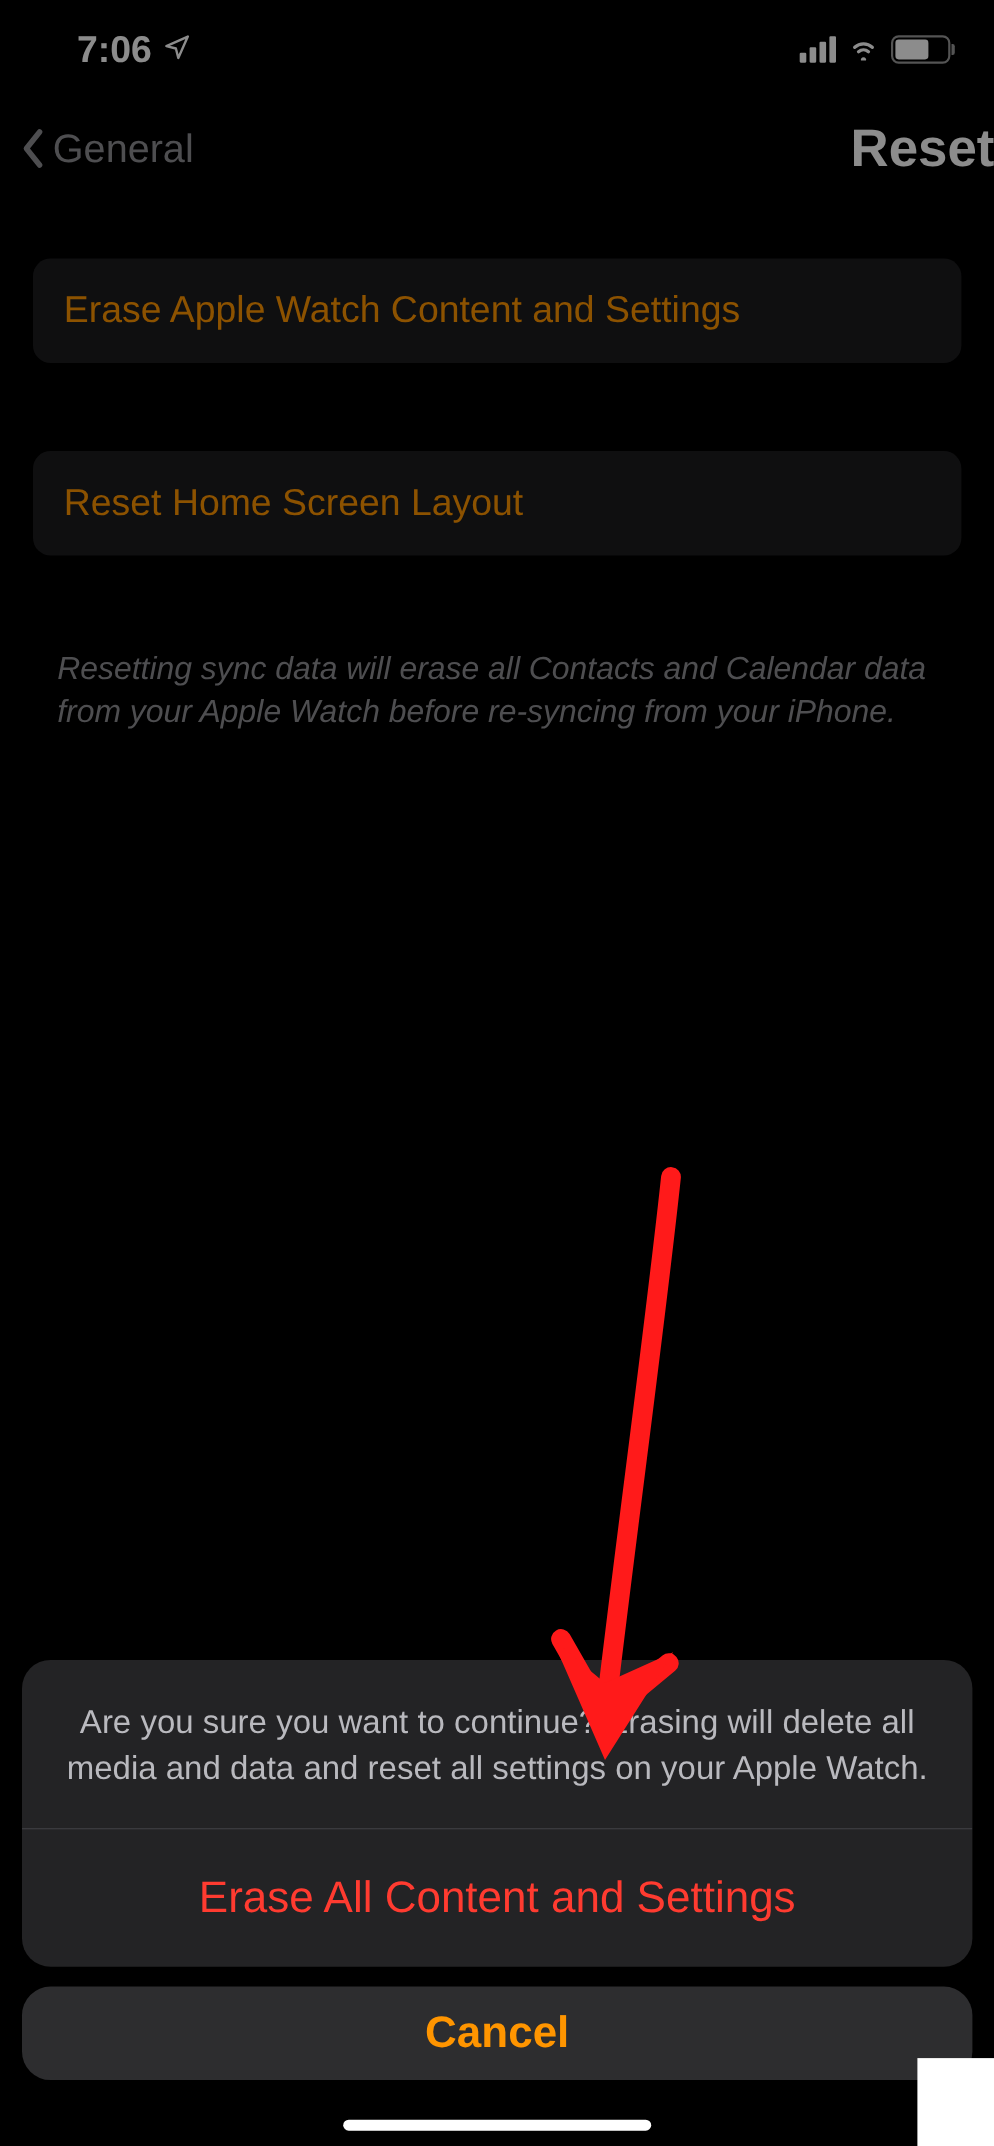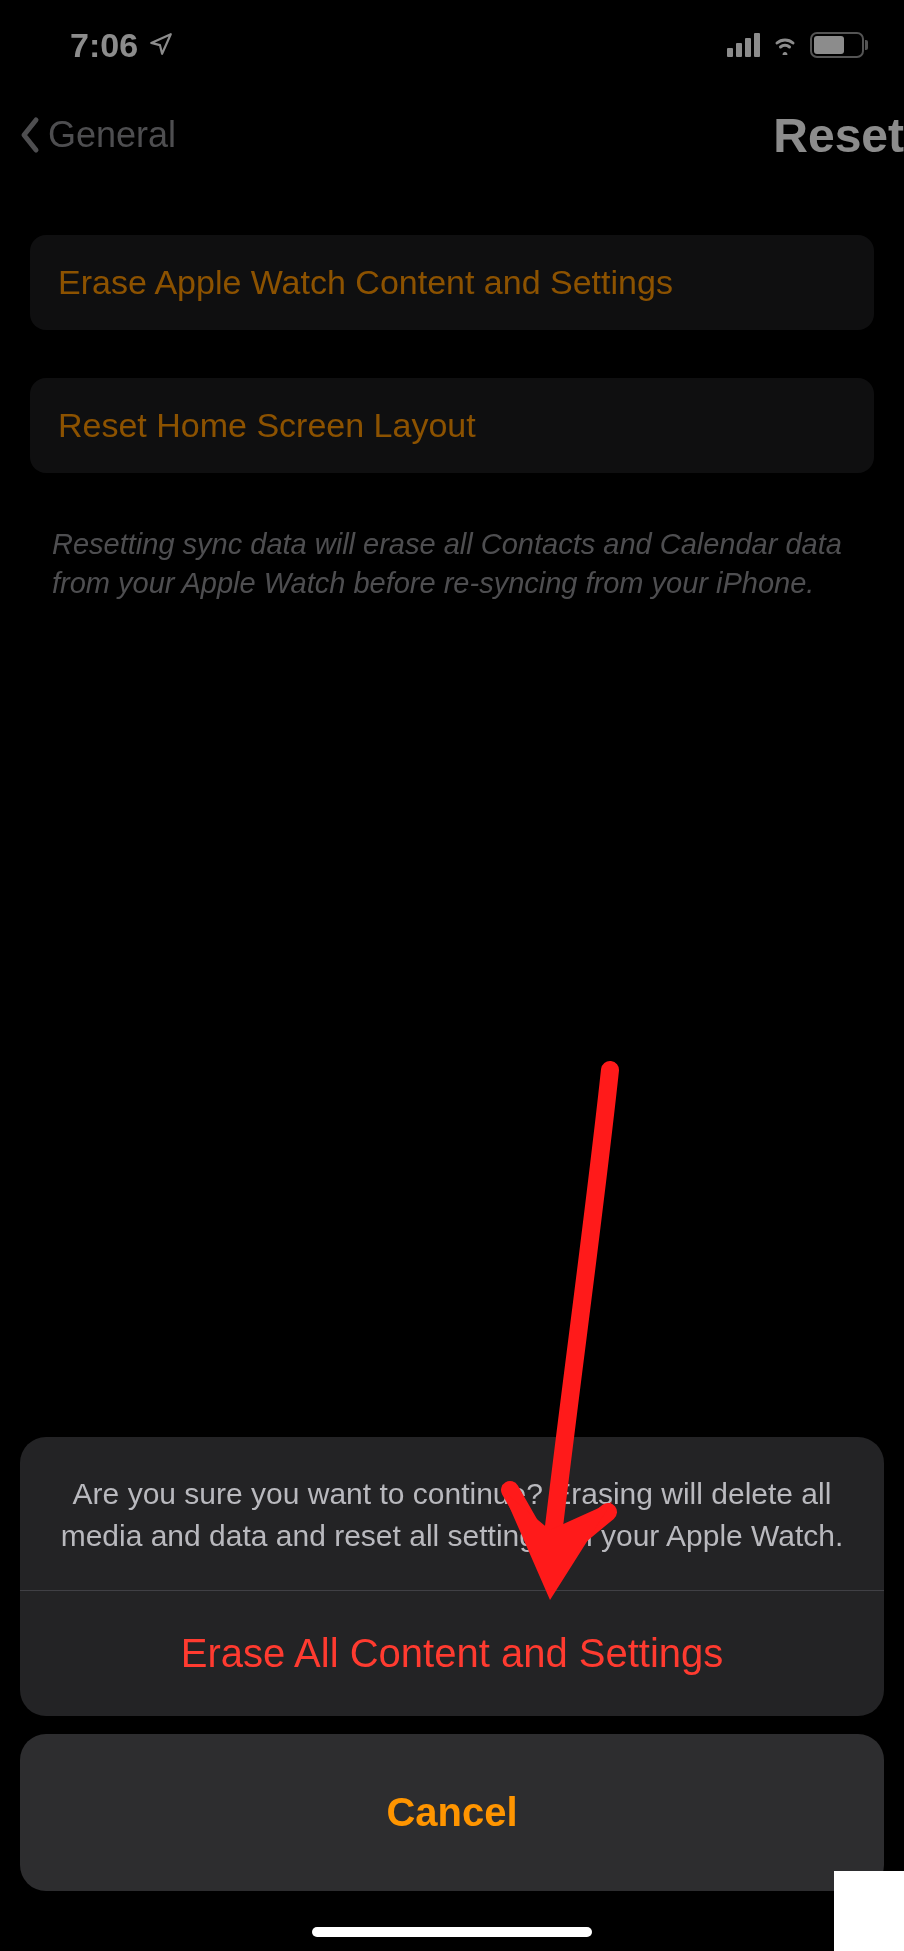--- a/index.html
+++ b/index.html
@@ -125,7 +125,7 @@
       background: #1c1c1e;
       border-radius: 16px;
       padding: 28px 28px;
-      margin-bottom: 48px;
+      margin-bottom: 80px;
     }
     .cell-label {
       color: #ff9500;

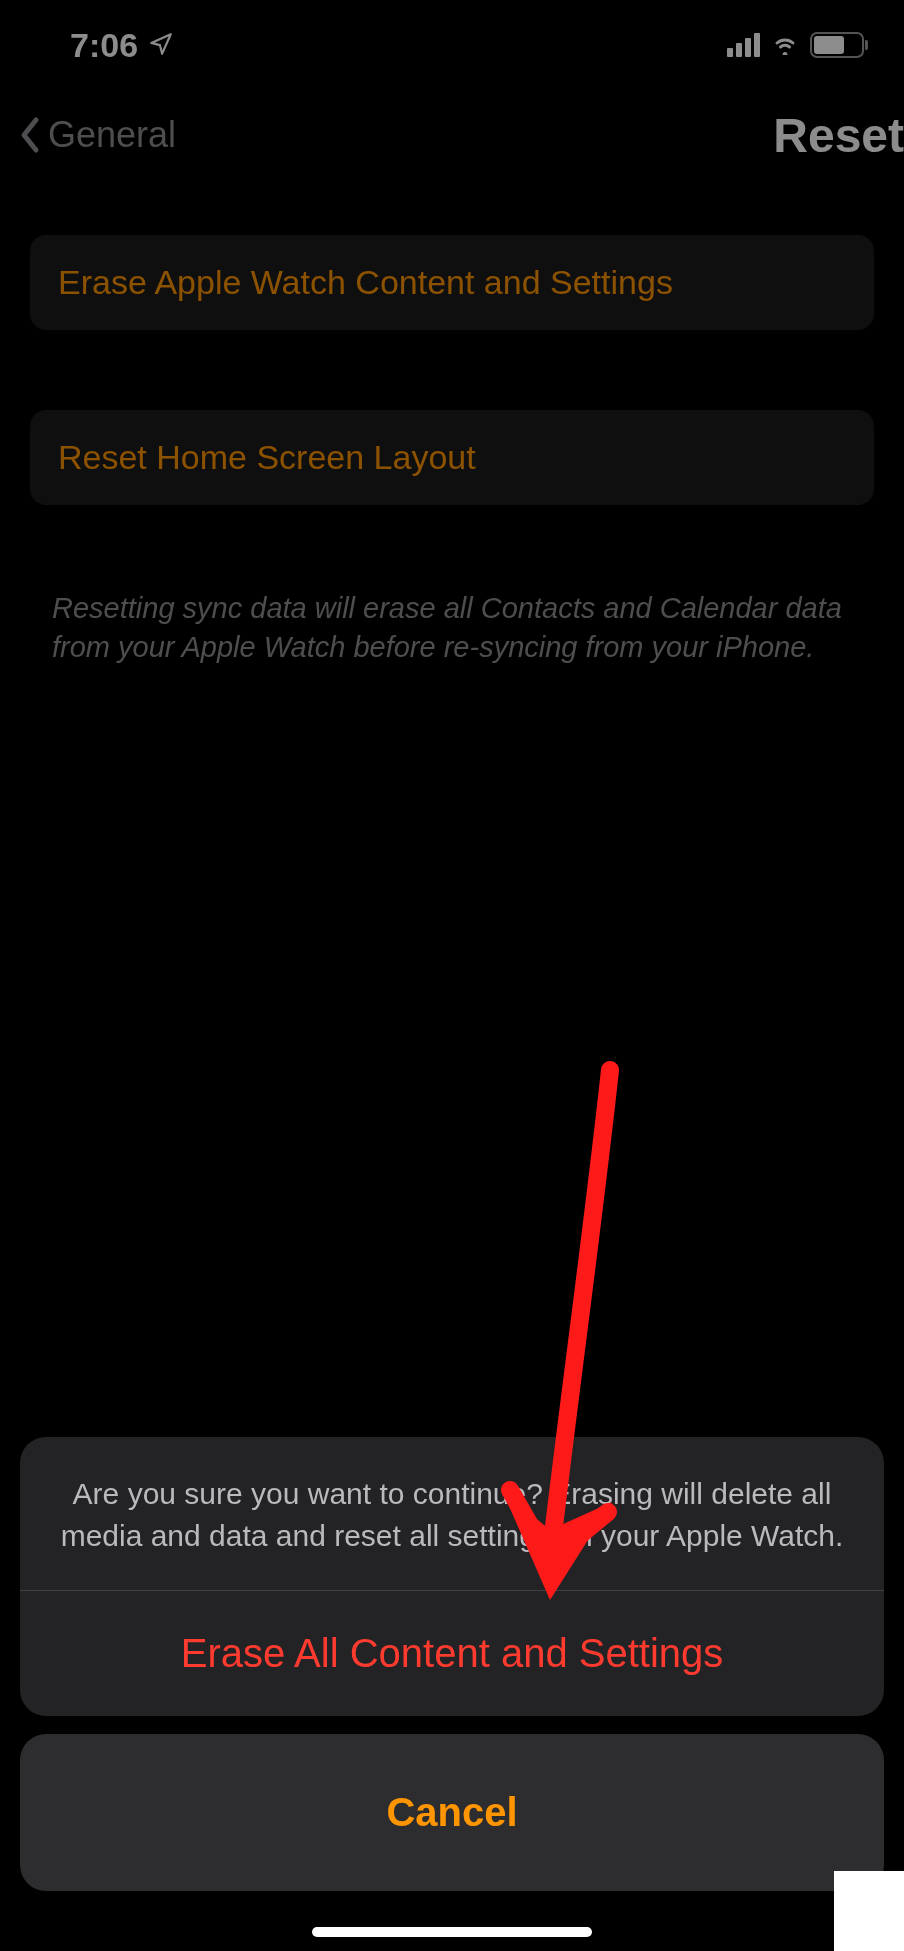--- a/index.html
+++ b/index.html
@@ -179,7 +179,7 @@
       color: #ff9500;
       font-size: 40px;
       font-weight: 600;
-      padding: 56px 10px;
+      padding: 20px 10px;
     }
     
     .arrow-annotate {

